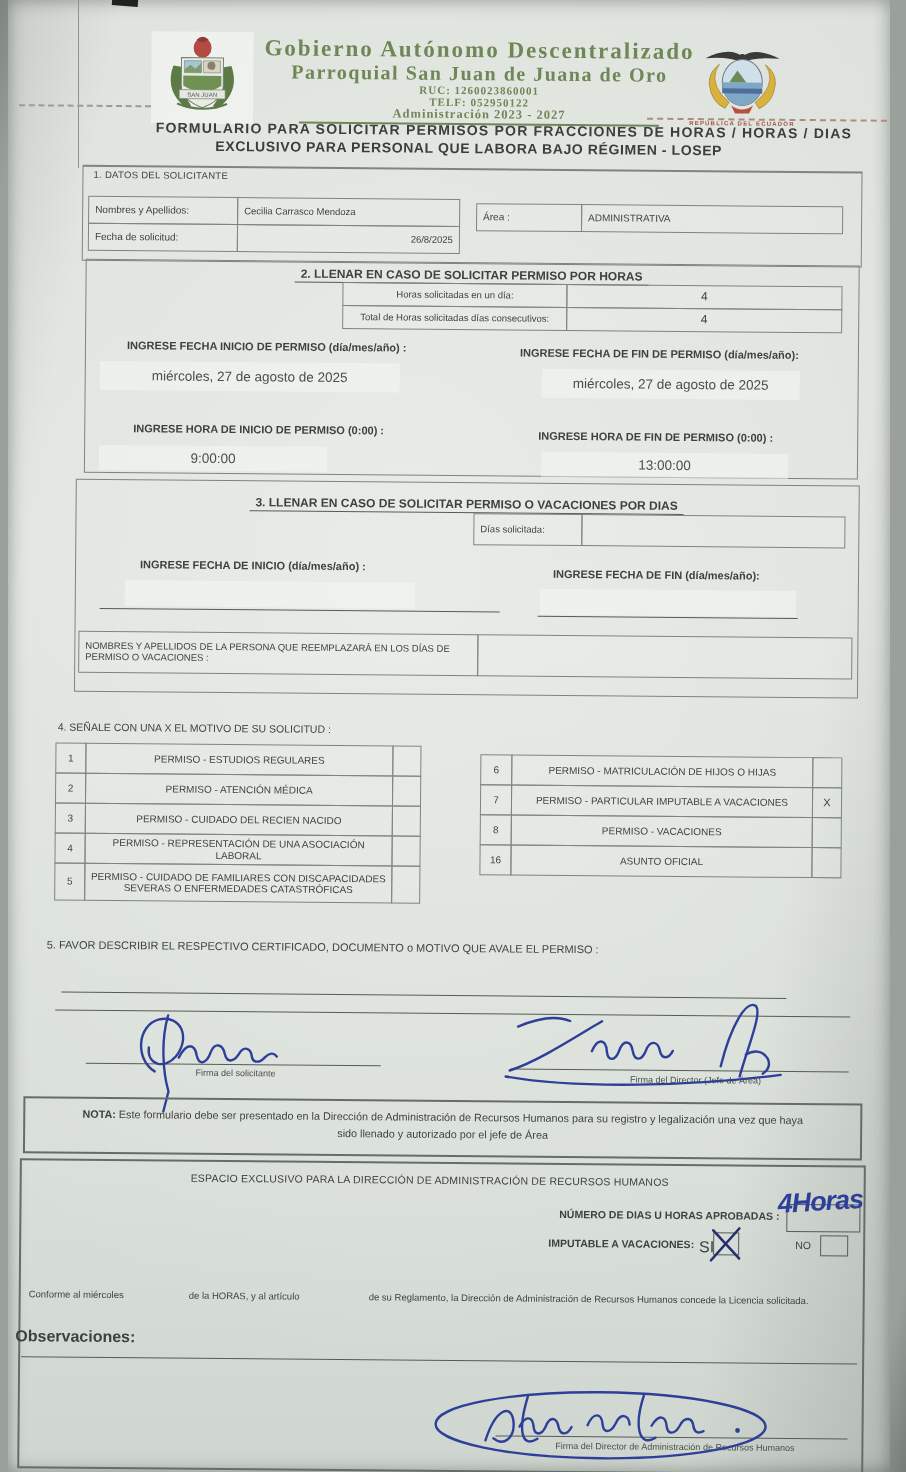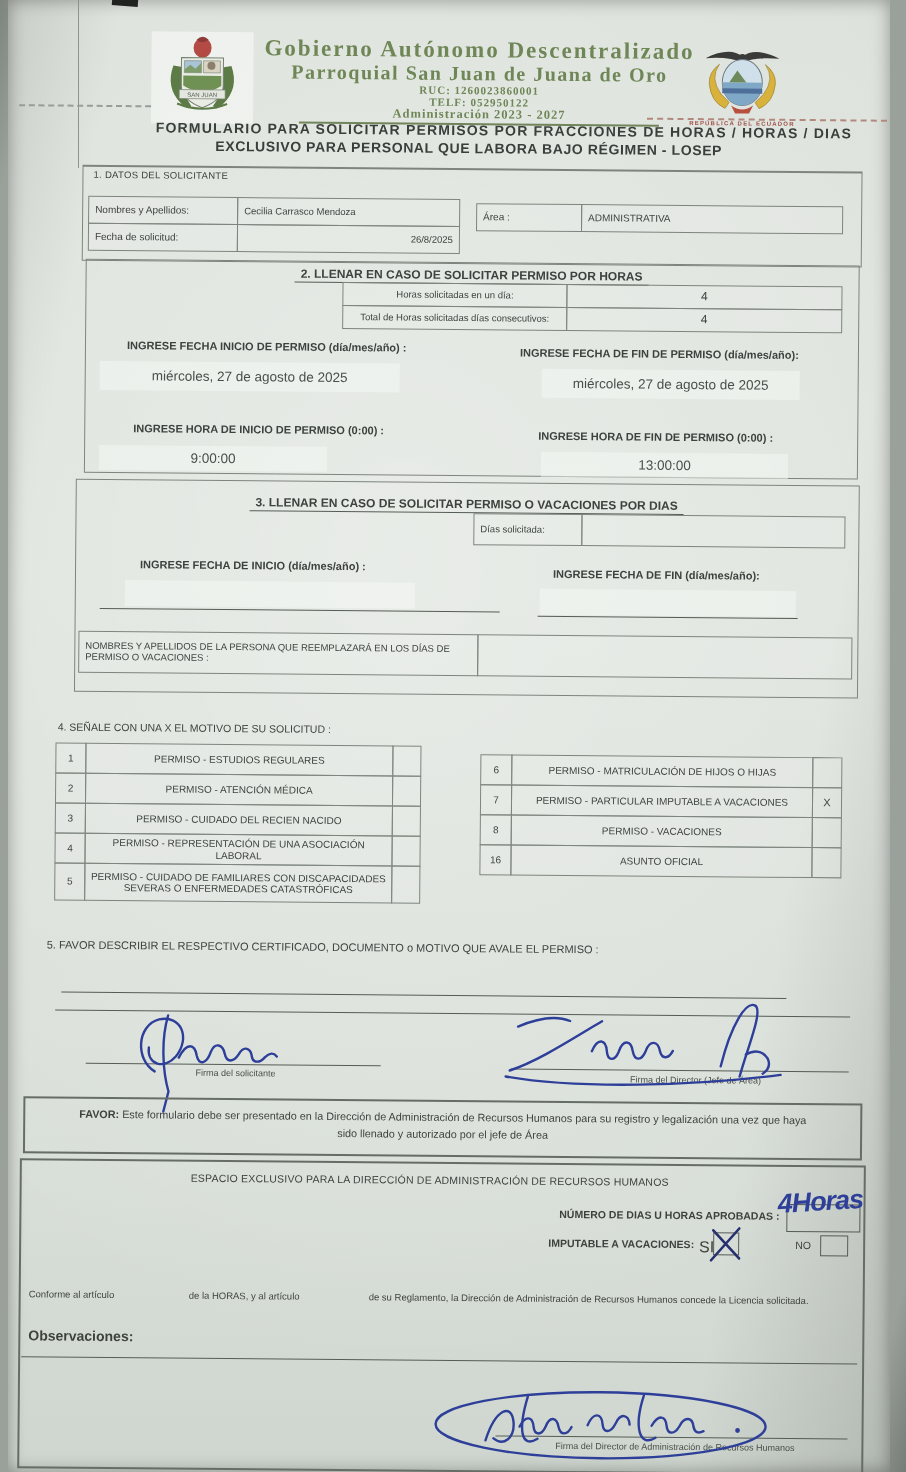--- a/index.html
+++ b/index.html
@@ -230,7 +230,7 @@
     </svg>
 
     <div class="abs box2 c" style="left:33px;top:1096px;width:839px;height:57px;font-size:10.8px;line-height:1.6;padding-top:7px;box-sizing:border-box;">
-      <span class="b">FAVOR:</span>
+      <span class="b">NOTA:</span>
       <span>Este formulario debe ser presentado en la Dirección de Administración de Recursos Humanos para su registro y legalización una vez que haya</span><br>
       <span>sido llenado y autorizado por el jefe de Área</span>
     </div>

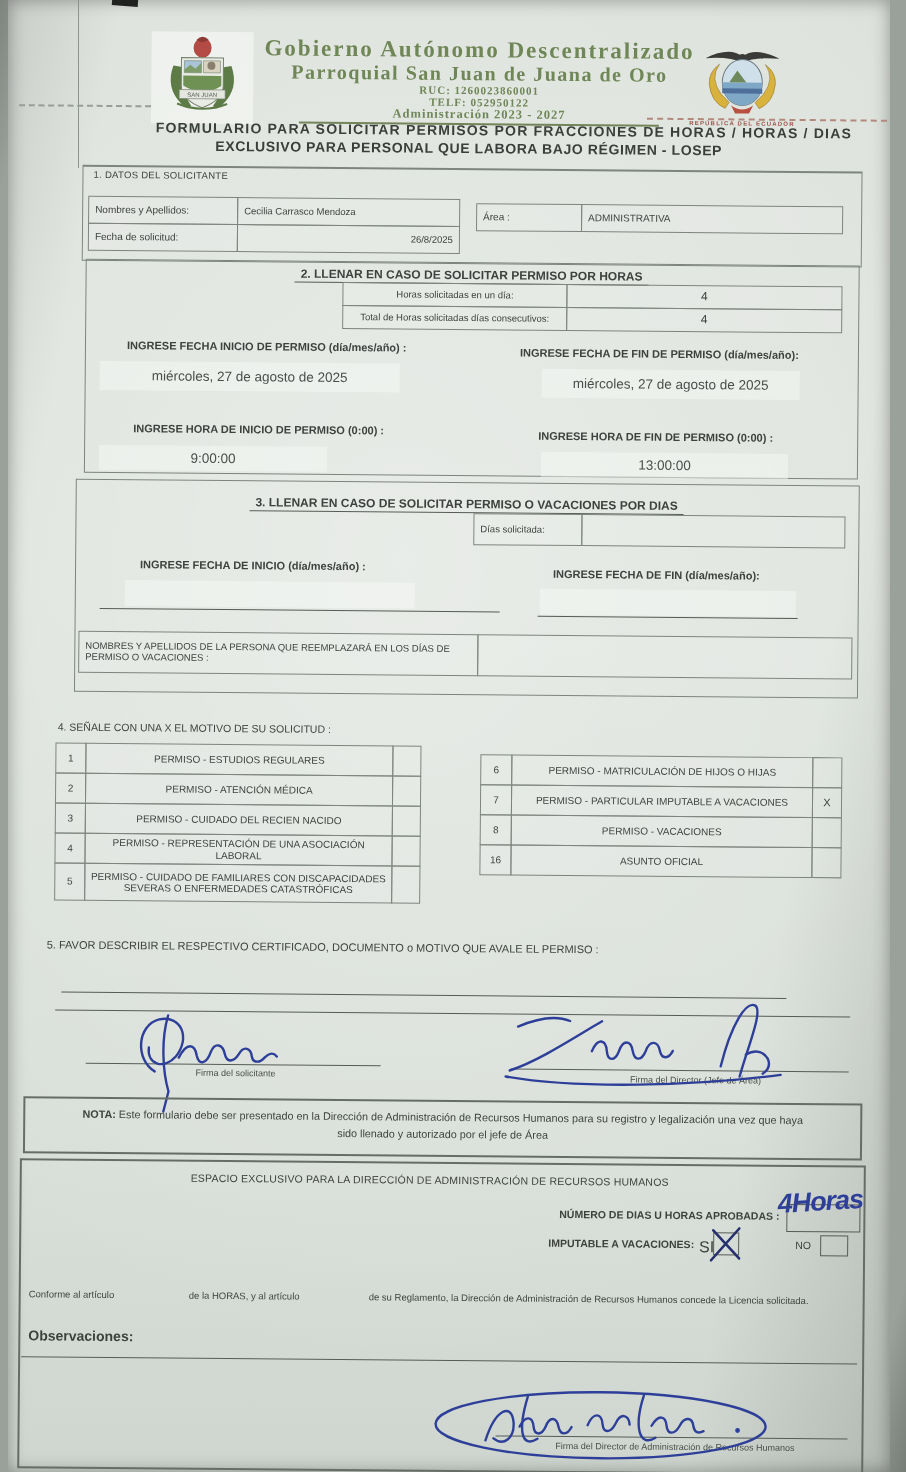--- a/index.html
+++ b/index.html
@@ -251,7 +251,7 @@
     <div class="abs" style="left:806px;top:1232px;font-size:10.5px;">NO</div>
     <div class="abs" style="left:831px;top:1228px;width:26px;height:19px;border:1.5px solid #565c56;"></div>
 
-    <div class="abs" style="left:40px;top:1288px;font-size:9.5px;">Conforme al artículo</div>
+    <div class="abs" style="left:40px;top:1288px;font-size:9.5px;">Conforme al miércoles</div>
     <div class="abs" style="left:200px;top:1288px;font-size:9.5px;">de la HORAS, y al artículo</div>
     <div class="abs" style="left:380px;top:1288px;font-size:9.5px;">de su Reglamento, la Dirección de Administración de Recursos Humanos concede la Licencia solicitada.</div>
 

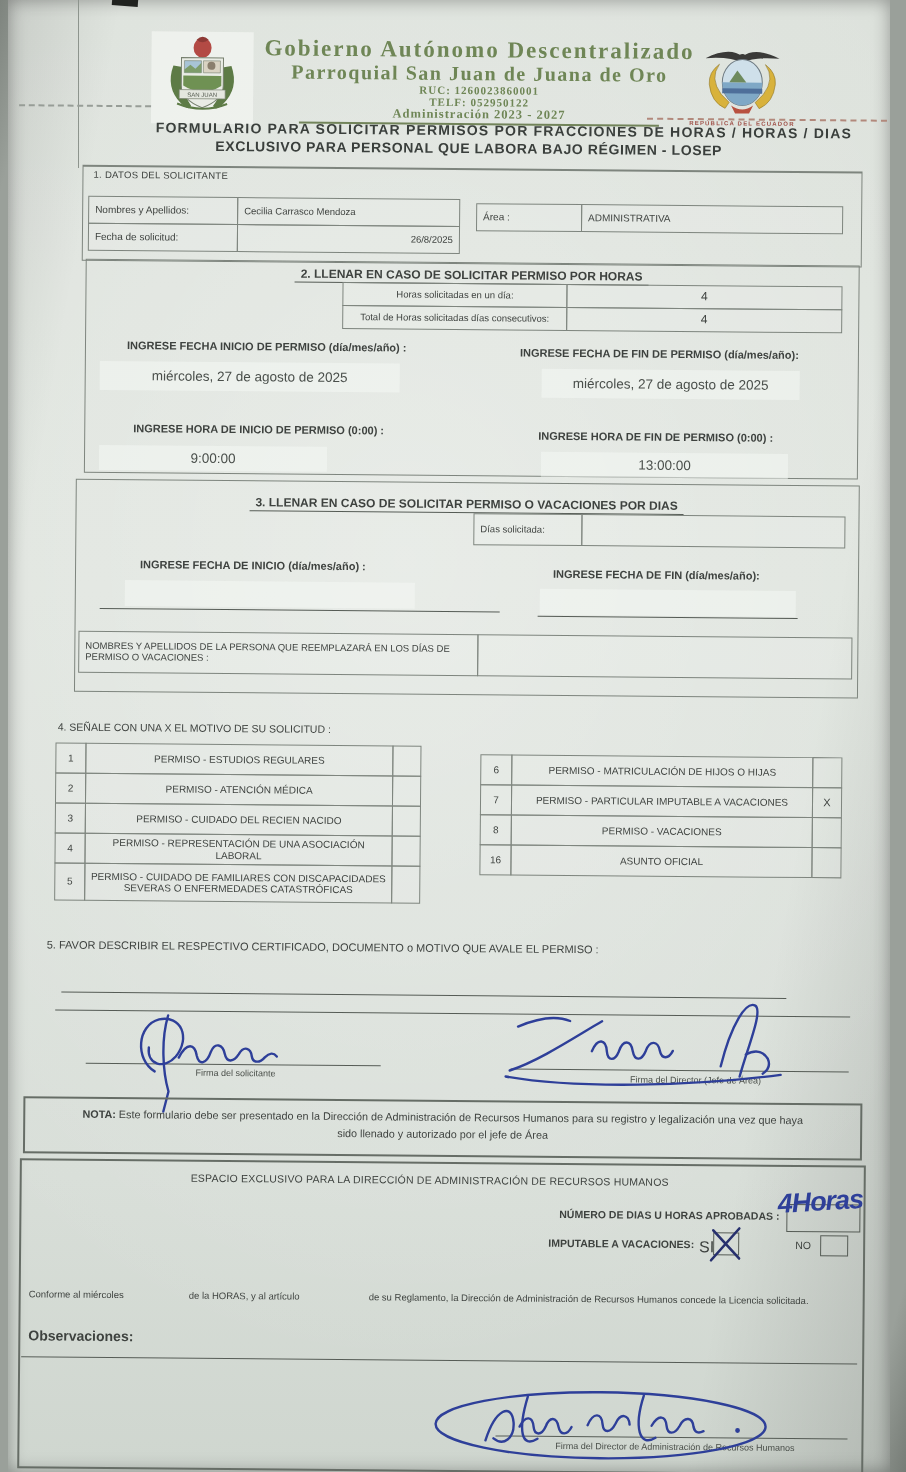--- a/index.html
+++ b/index.html
@@ -255,7 +255,7 @@
     <div class="abs" style="left:200px;top:1288px;font-size:9.5px;">de la HORAS, y al artículo</div>
     <div class="abs" style="left:380px;top:1288px;font-size:9.5px;">de su Reglamento, la Dirección de Administración de Recursos Humanos concede la Licencia solicitada.</div>
 
-    <div class="abs b" style="left:40px;top:1327px;font-size:14px;">Observaciones:</div>
+    <div class="abs b" style="left:27px;top:1327px;font-size:16px;">Observaciones:</div>
     <div class="abs" style="left:33px;top:1356px;width:836px;border-bottom:1.5px solid #565c56;"></div>
 
     <div class="abs" style="left:508px;top:1431px;width:352px;border-top:1.5px solid #565c56;"></div>

